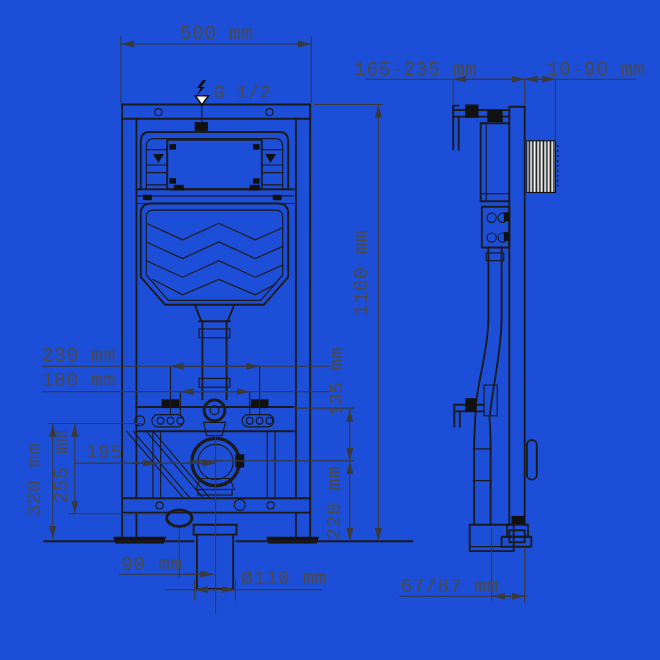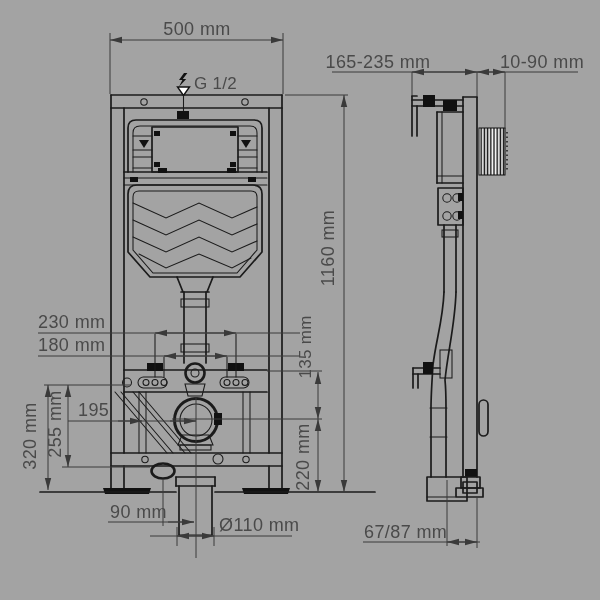--- a/index.html
+++ b/index.html
@@ -3,7 +3,7 @@
 <meta charset="utf-8">
 <style>
   html,body{margin:0;padding:0;background:#ffffff;}
-  .stage{width:600px;height:600px;background:#a3a3a3;position:relative;font-family:Liberation Sans, sans-serif;}
+  .stage{width:600px;height:600px;background:#1d4ed8;position:relative;font-family:Liberation Mono, monospace;}
   svg{display:block}
   
   .s  {stroke:#1b1b1b;stroke-width:1.7;fill:none;stroke-linecap:round;stroke-linejoin:round}

